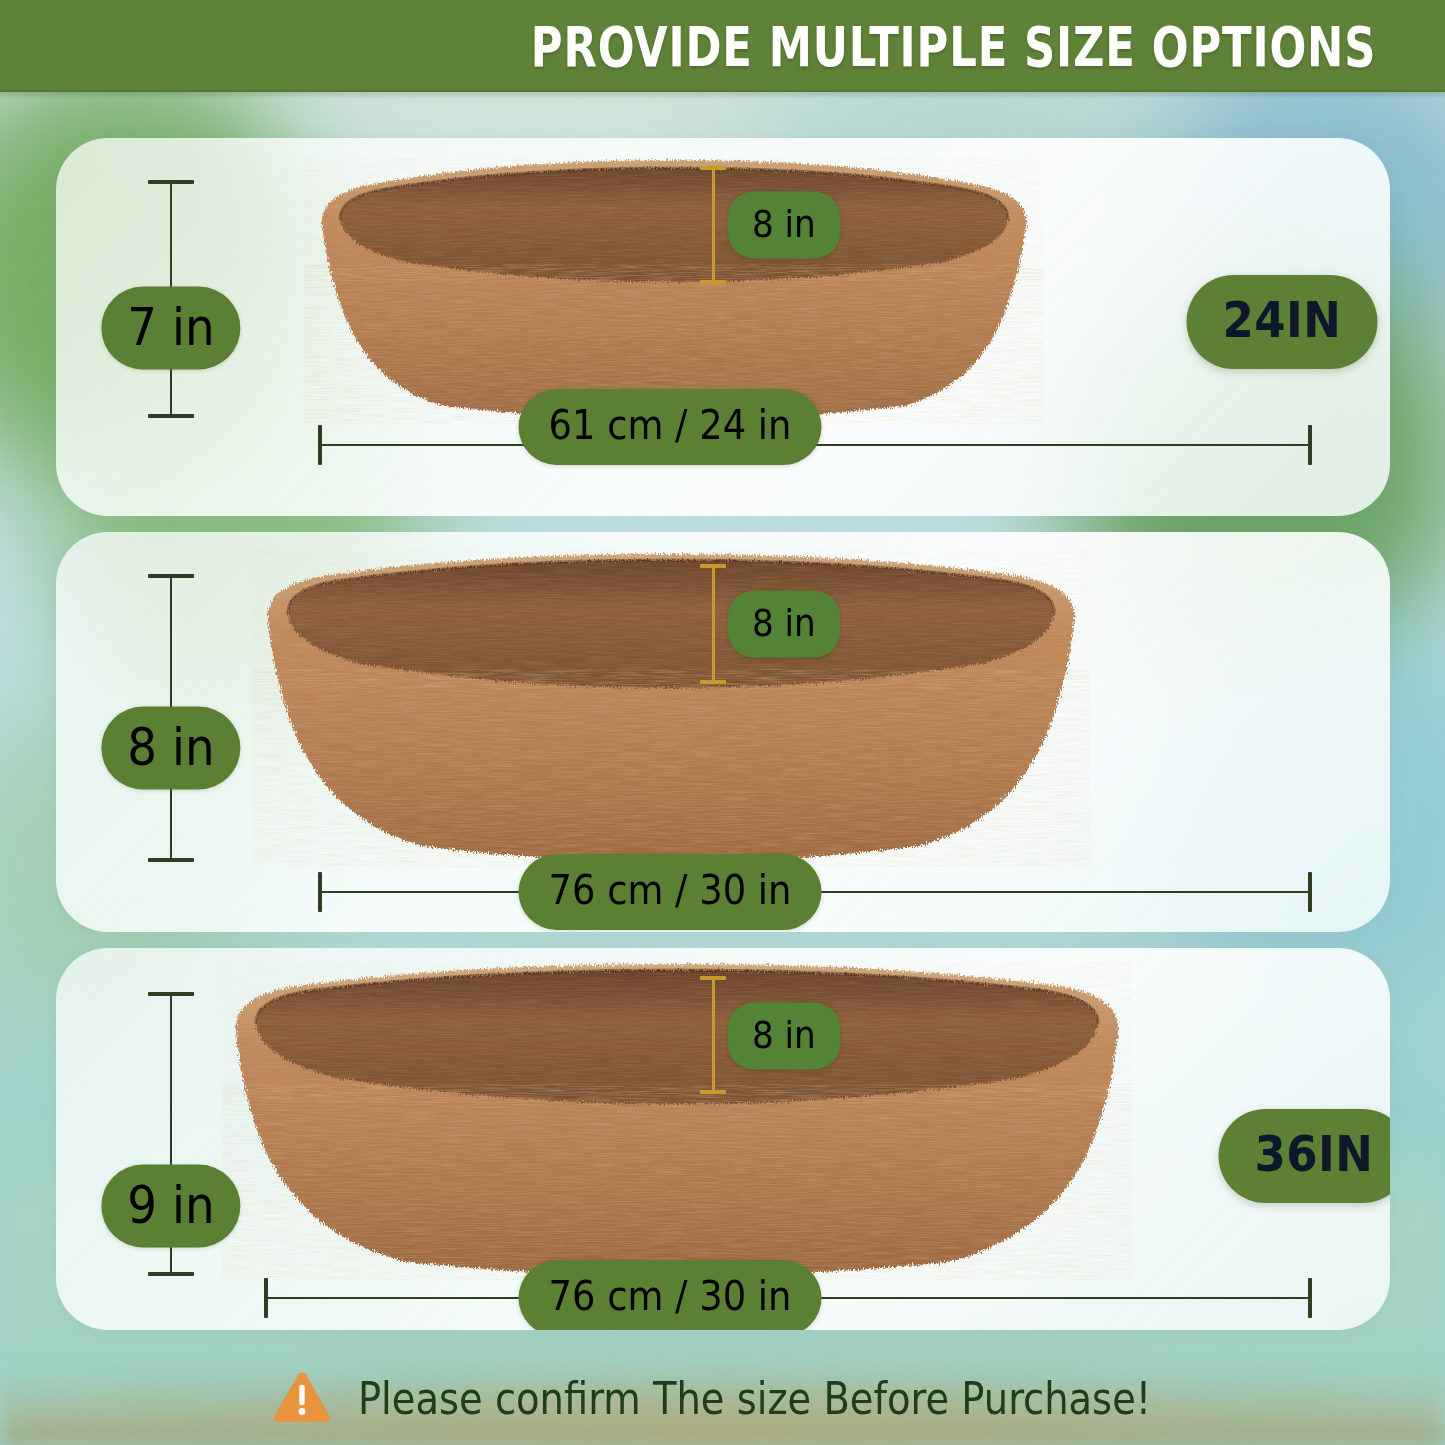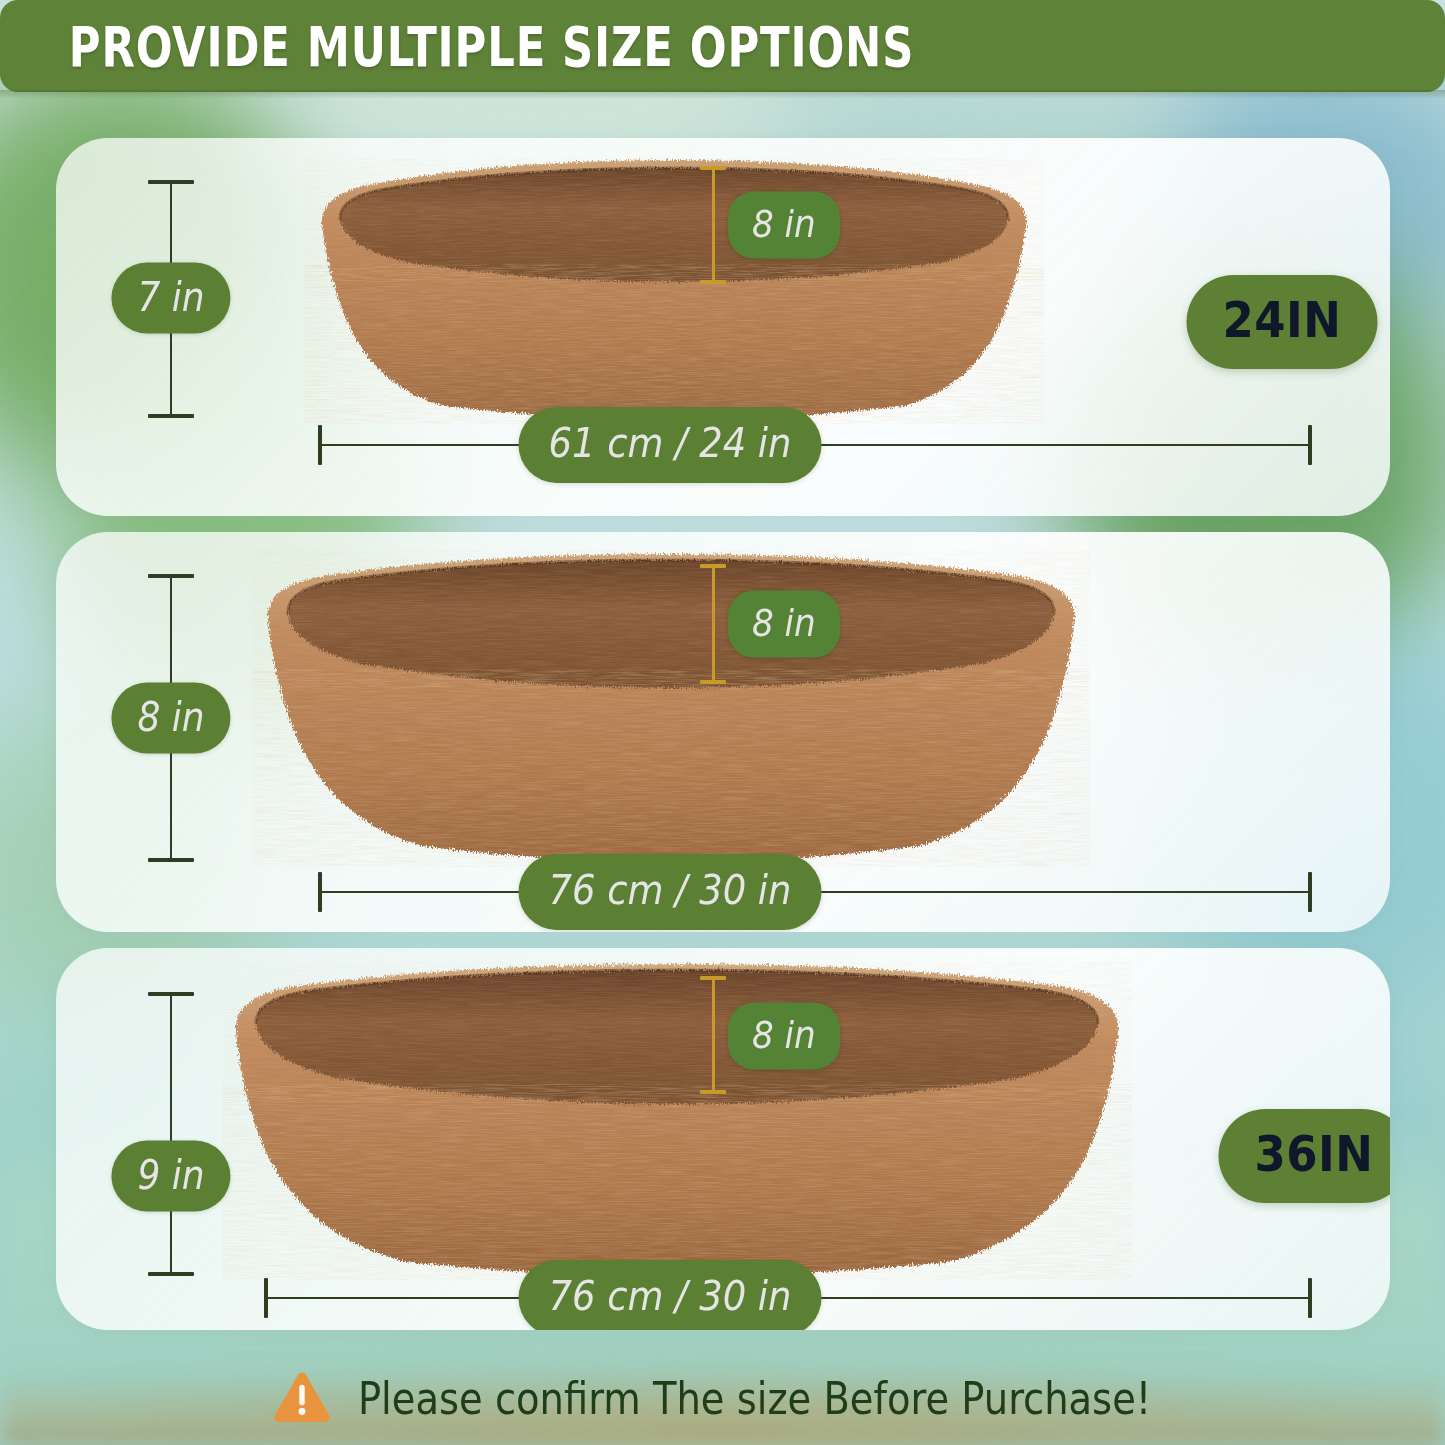--- a/index.html
+++ b/index.html
@@ -43,7 +43,7 @@
   .header {
     position:absolute; left:0; top:0; width:1445px; height:92px; z-index:6;
     background:#5e8237;
-    display:flex; align-items:center; justify-content:flex-start;border-radius:18px;
+    display:flex; align-items:center; justify-content:flex-end;
   }
   .header::after{
     content:""; position:absolute; left:0; right:0; bottom:-7px; height:9px;

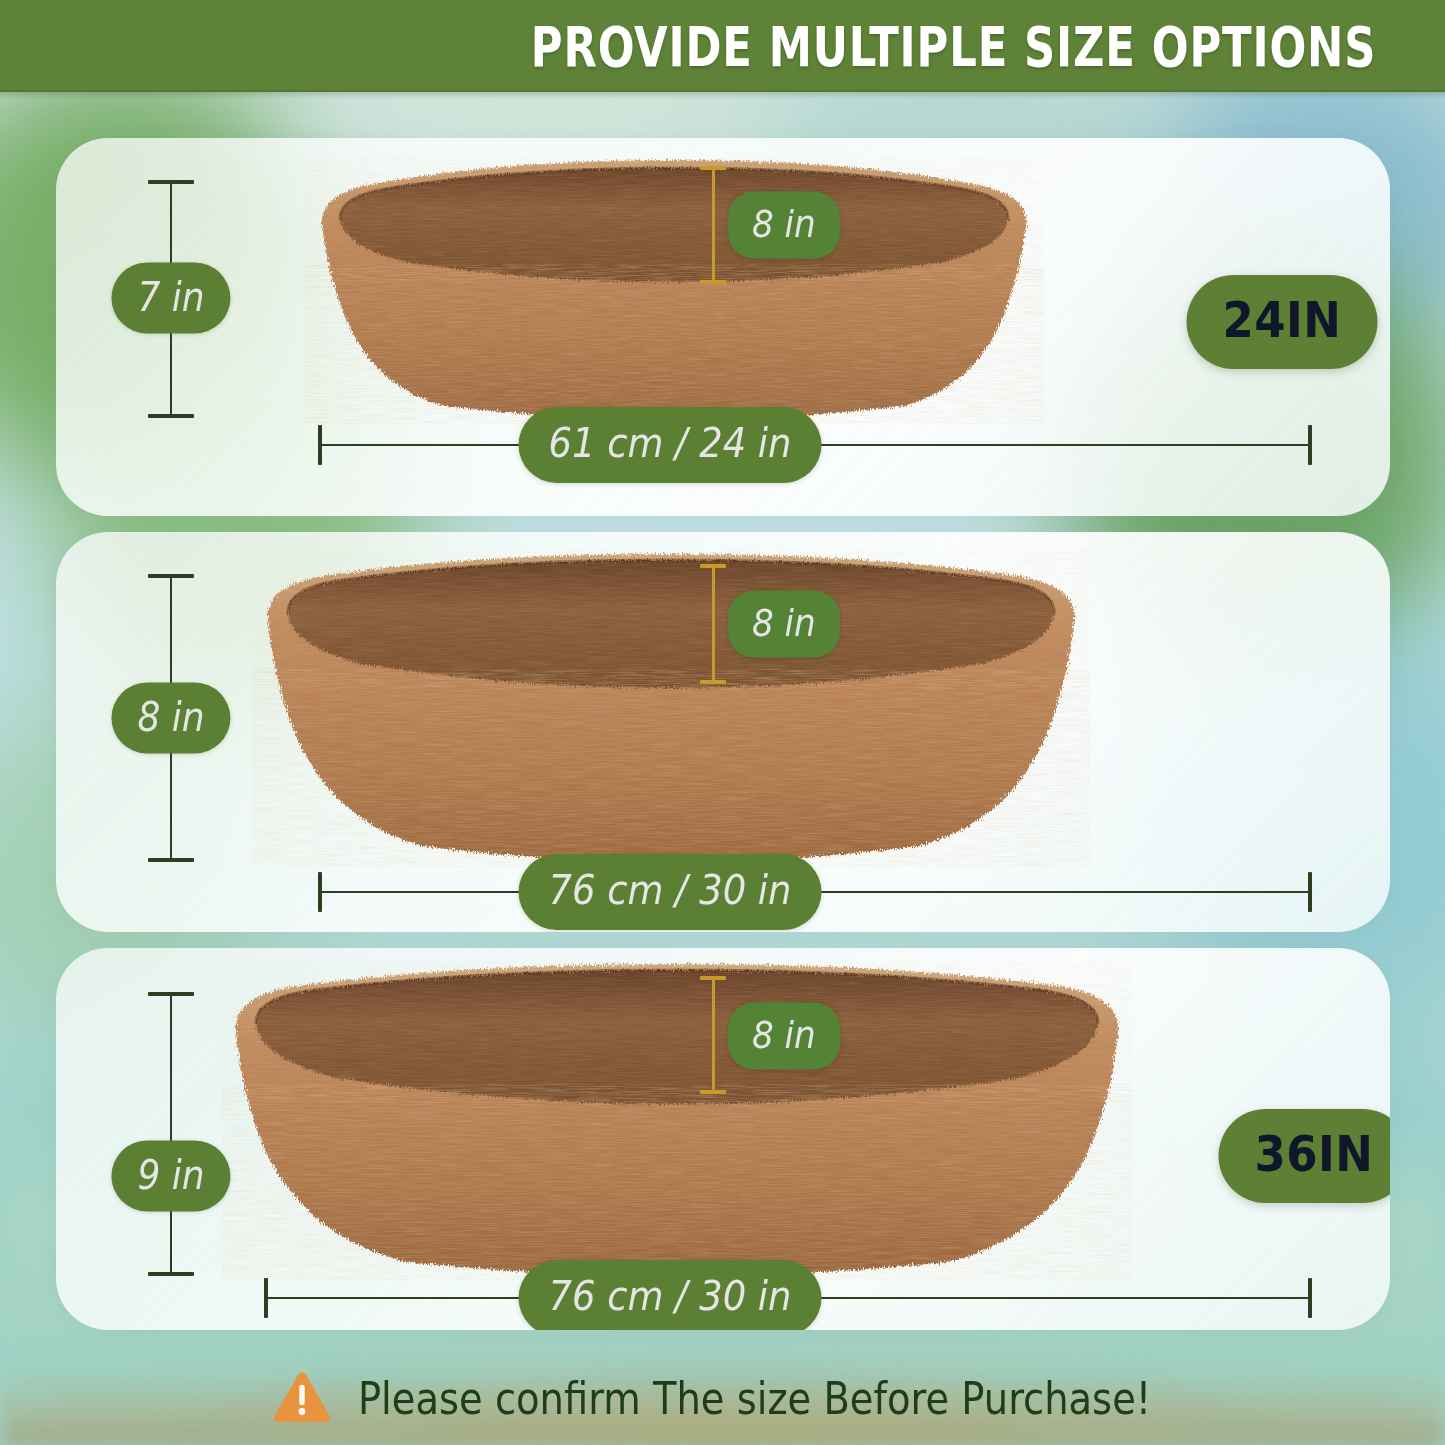--- a/index.html
+++ b/index.html
@@ -99,9 +99,9 @@
   
   .pill {
     position:absolute; display:flex; align-items:center; justify-content:center;
-    background:#5b8033; color:#e5e5e5; border-radius:999px;
+    background:#5b8033; color:#000000; border-radius:999px;
     font-family:"Liberation Sans Narrow","DejaVu Sans Condensed","Liberation Sans",sans-serif;
-    white-space:nowrap; line-height:1;font-style:italic;
+    white-space:nowrap; line-height:1;
   }
   .pill-h { 
     font-size:40px; padding:14px 26px 17px; transform:translate(-50%,-50%);

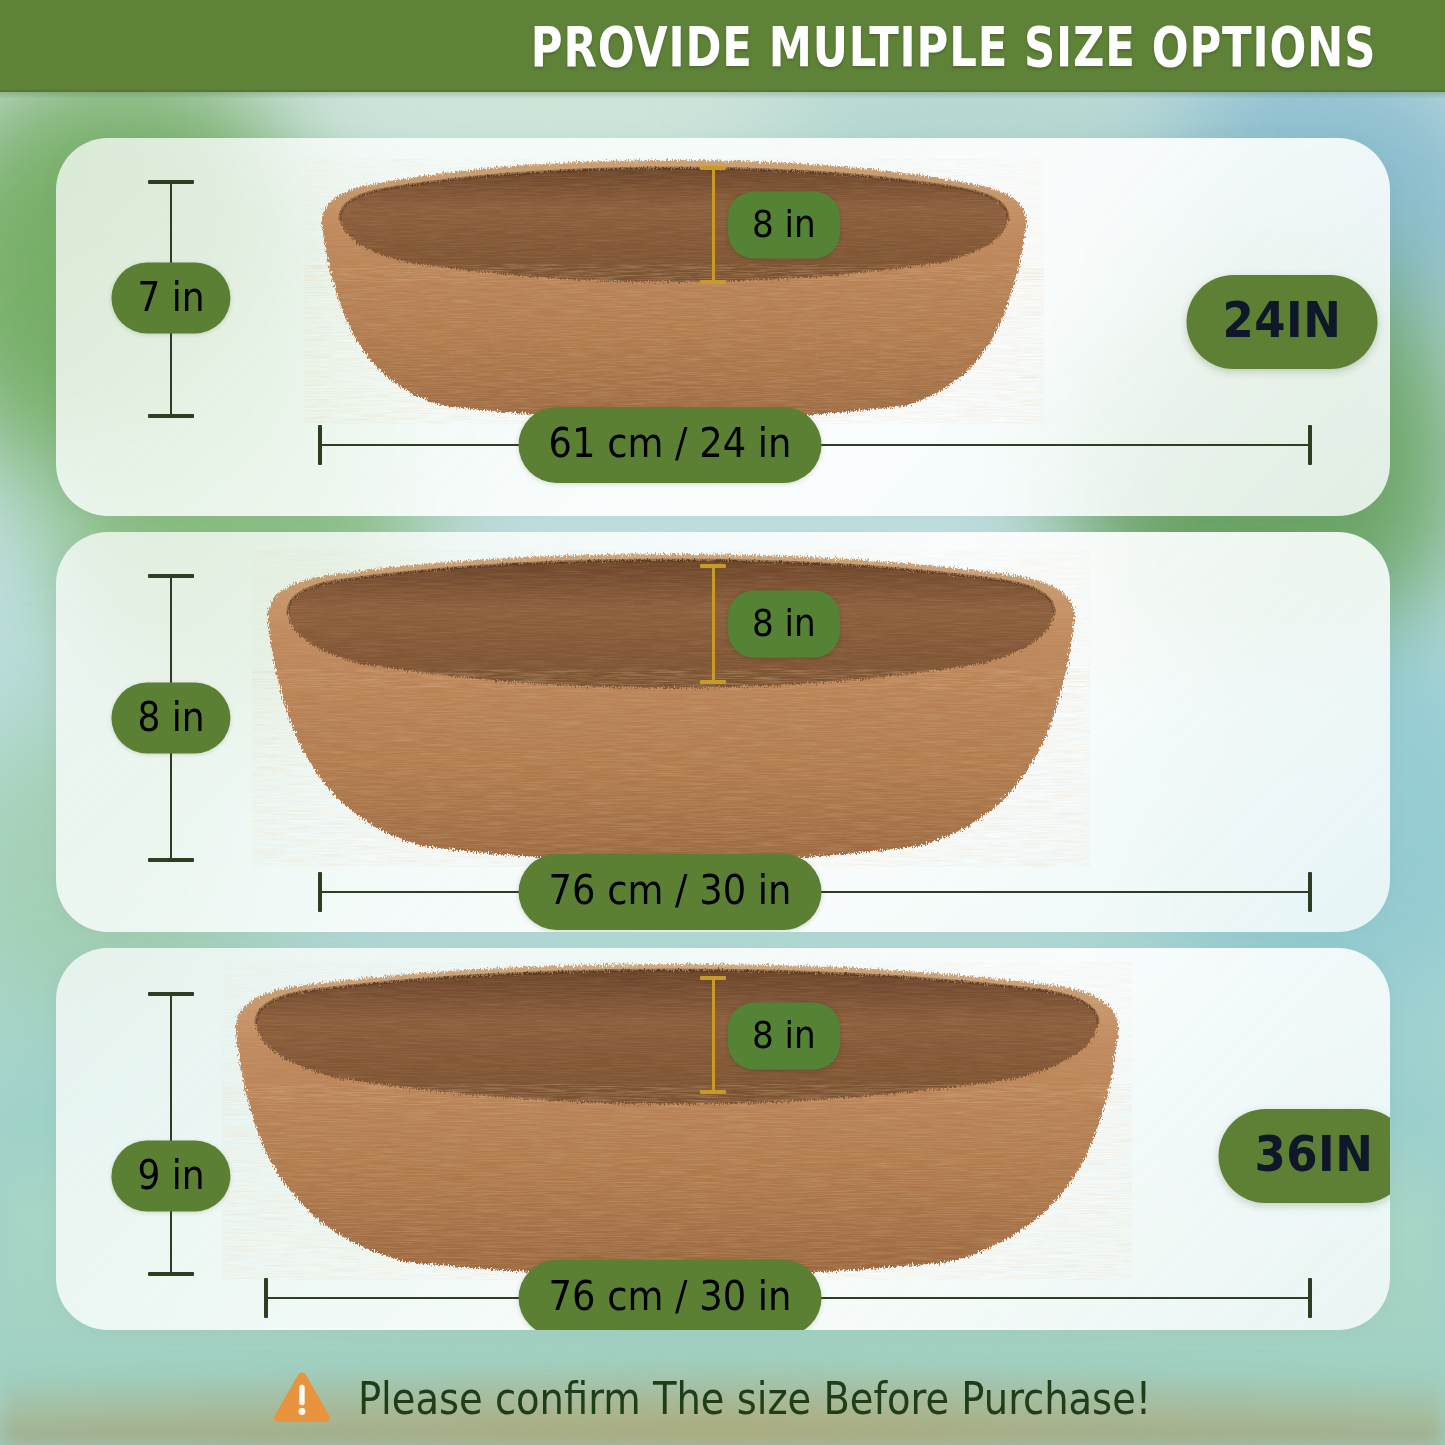--- a/index.html
+++ b/index.html
@@ -104,8 +104,9 @@
     white-space:nowrap; line-height:1;
   }
   .pill-h { 
-    font-size:40px; padding:14px 26px 17px; transform:translate(-50%,-50%);
+    font-size:52px; padding:14px 26px 17px; transform:translate(-50%,-50%);
     box-shadow:0 1px 4px rgba(40,70,20,.18);
+    margin-top:30px;
   }
   .pill-w { 
     font-size:41px; padding:16px 30px 19px; transform:translate(-50%,-50%);

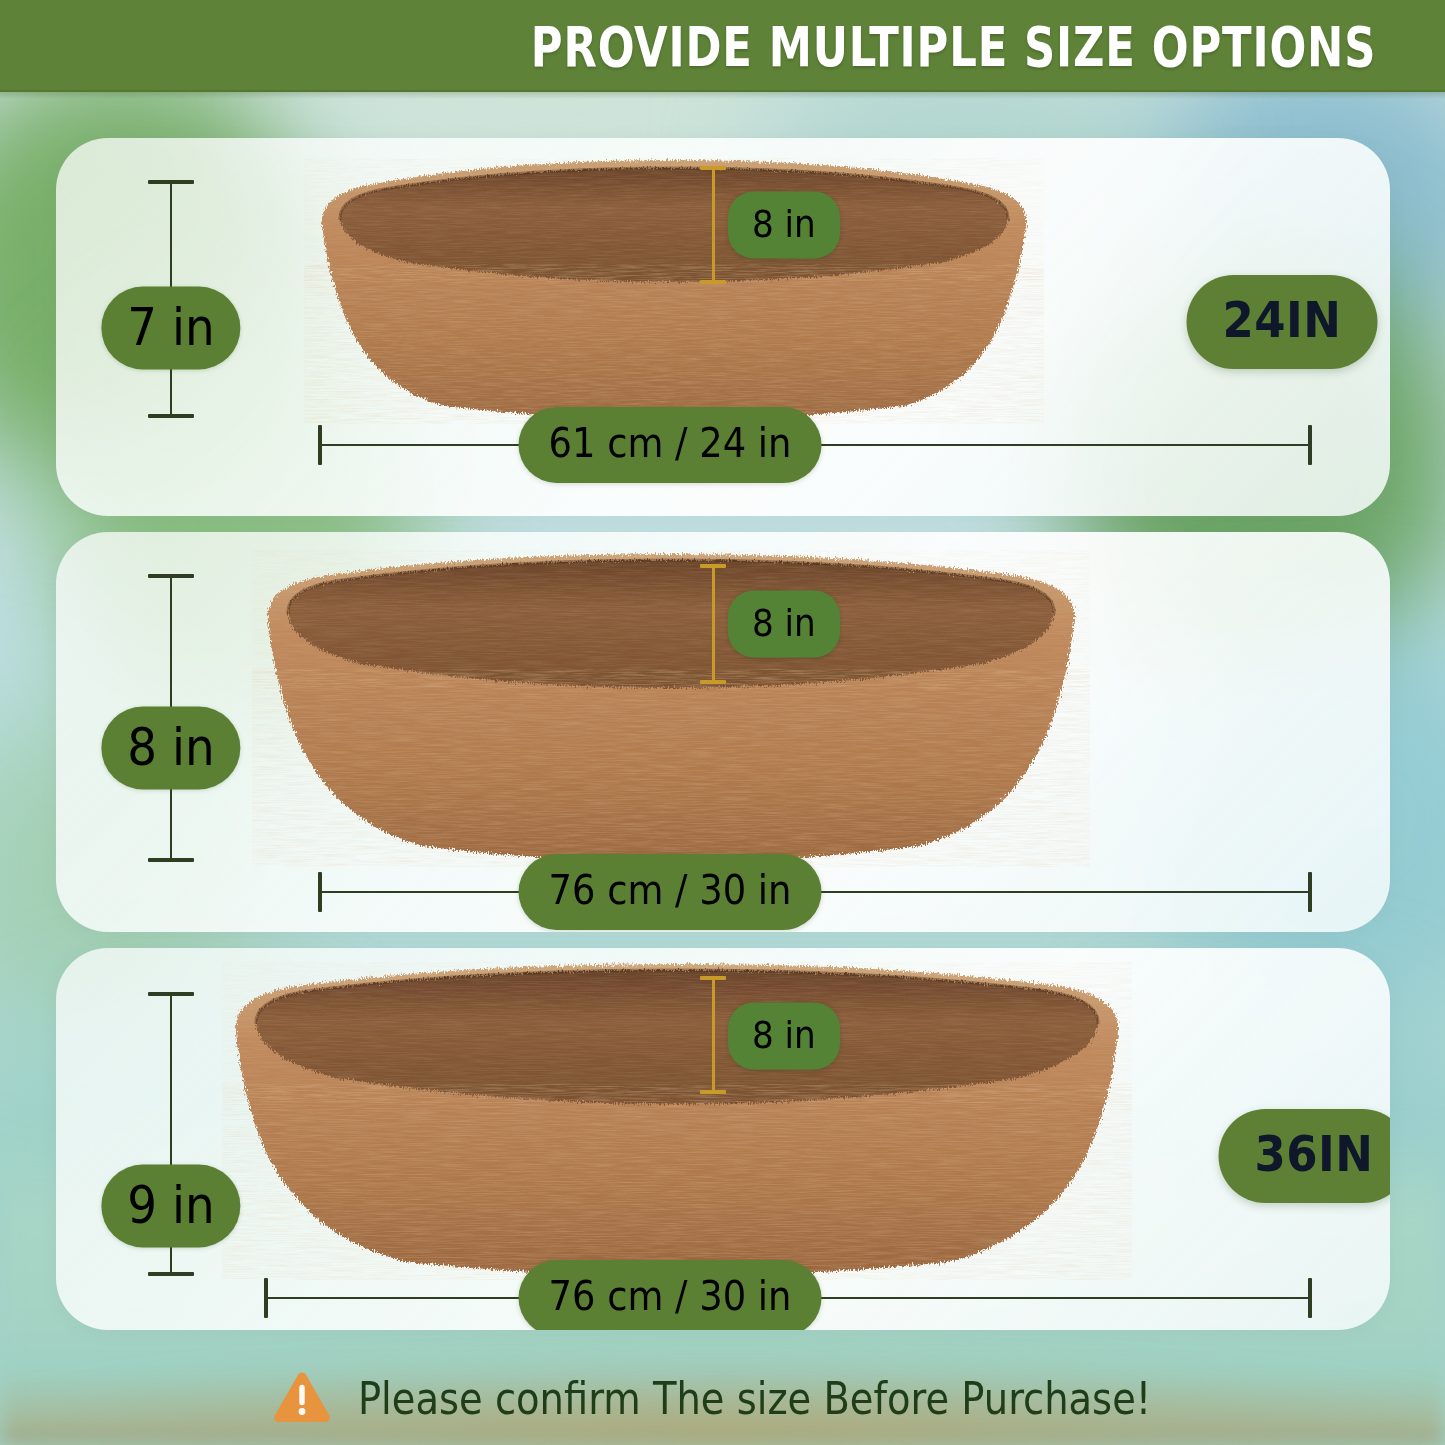--- a/index.html
+++ b/index.html
@@ -242,7 +242,7 @@
       <div class="cap cap-l"></div>
       <div class="cap cap-r"></div>
     </div>
-    <div class="pill pill-w" style="left:614px; top:307px;">61 cm / 24 in</div>
+    <div class="pill pill-w" style="left:614px; top:289px;">61 cm / 24 in</div>
 
     <div class="badge" style="left:1226px; top:184px;">24IN</div>
   </div>

